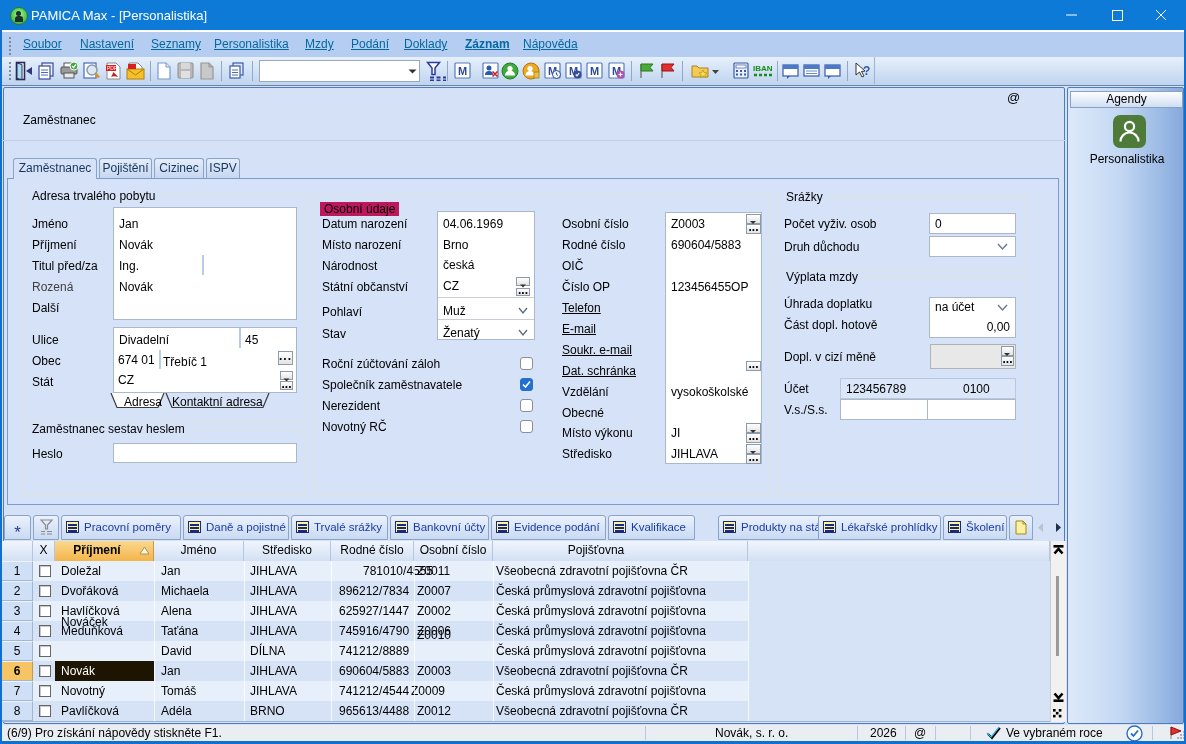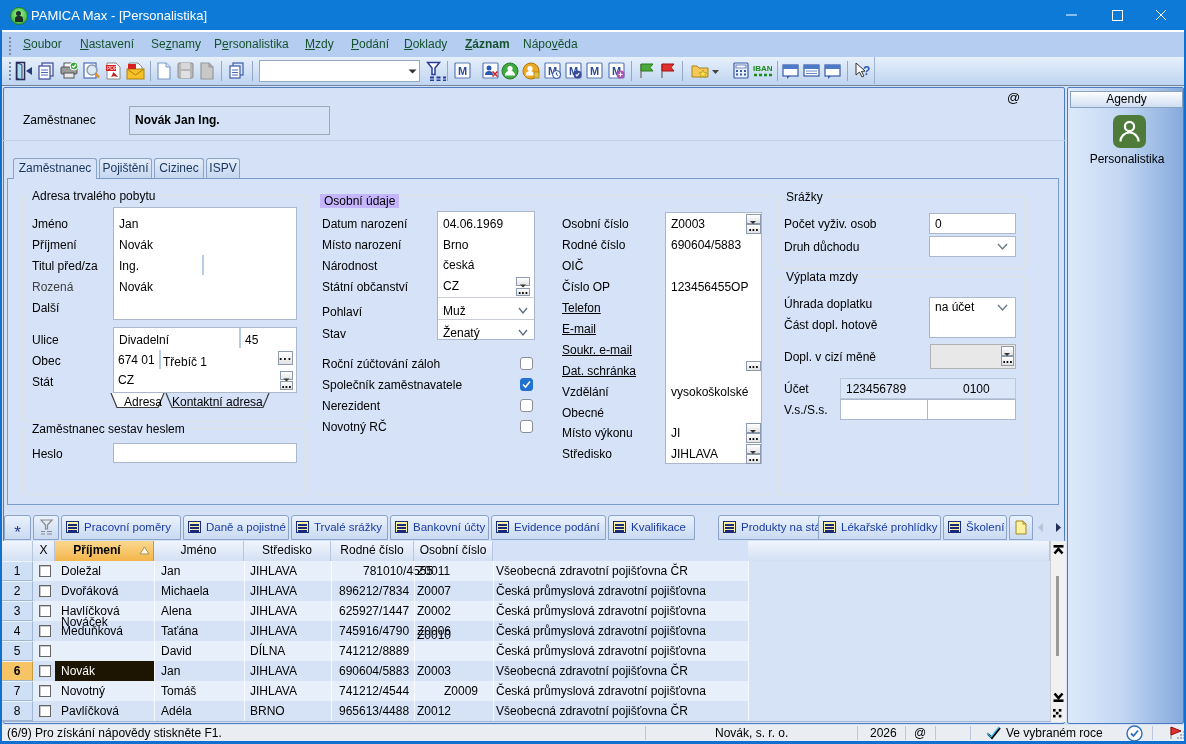--- a/index.html
+++ b/index.html
@@ -13,7 +13,7 @@
 #appicon .body{position:absolute;left:3.5px;top:8px;width:8px;height:6px;border-radius:3px 3px 0 0;background:#1c2f26;}
 #menubar{left:0;top:32px;width:1186px;height:25px;background:#b5cdf1;border-left:2px solid #1070d1;border-right:2px solid #1070d1;box-sizing:border-box;}
 #whiteline{left:0;top:30px;width:1186px;height:2px;background:#fff;}
-.mitem{position:absolute;top:5px;color:#14532d;}
+.mitem{position:absolute;top:5px;color:#0369a1;text-decoration:underline;}
 .mn{text-decoration:underline;}
 .grip{position:absolute;left:7px;width:3px;}
 #toolbar{left:0;top:57px;width:1186px;height:29px;background:linear-gradient(#e7f0fb,#bed4f0);border-left:2px solid #1070d1;border-right:2px solid #1070d1;box-sizing:border-box;border-bottom:1px solid #74819b;}

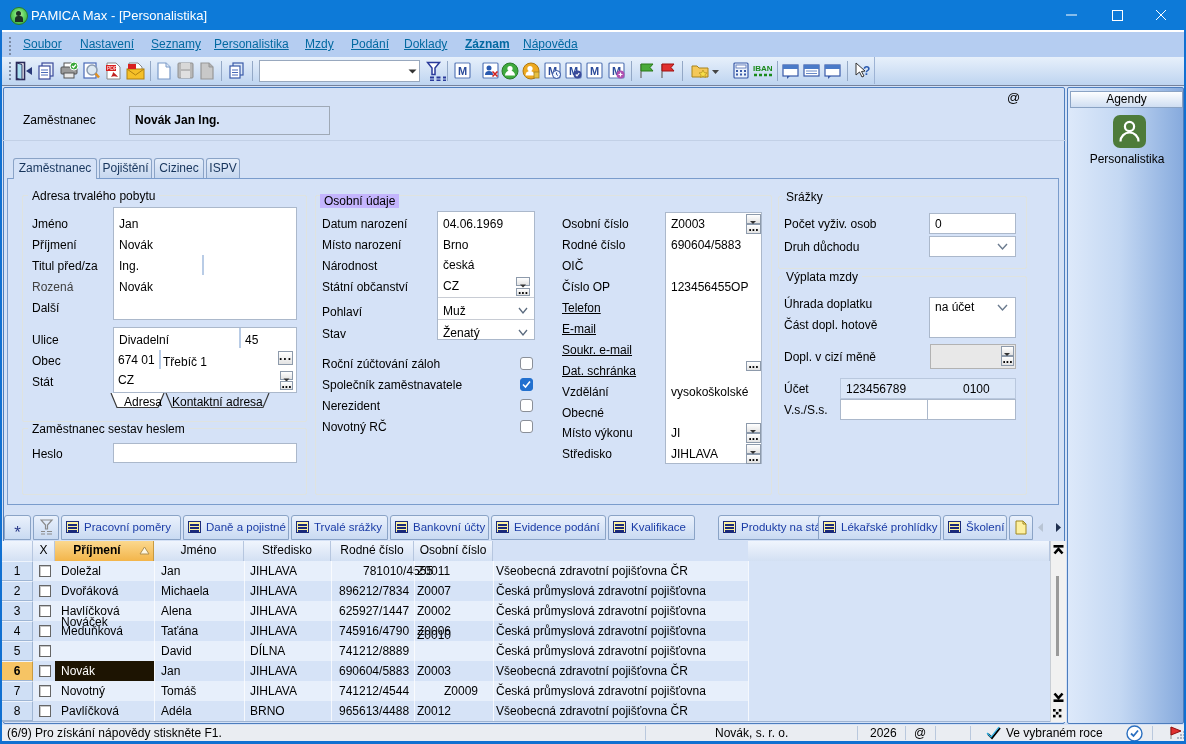--- a/index.html
+++ b/index.html
@@ -259,7 +259,6 @@
       </svg>
   </div>
   <div class="flbl" style="left:23px;top:113px">Zaměstnanec</div>
-  <div class="abs" style="left:129px;top:106px;width:201px;height:29px;background:none;border:1px solid #9fa9b6;box-sizing:border-box;font-weight:bold;line-height:27px;padding-left:5px">Novák Jan Ing.</div>
   <div class="abs" style="left:1007px;top:90px;font-size:13px">@</div>
   <div class="abs" style="left:2px;top:140px;width:1064px;height:1px;background:#c2d0e6"></div>
   <div id="tabpage" class="abs"></div>

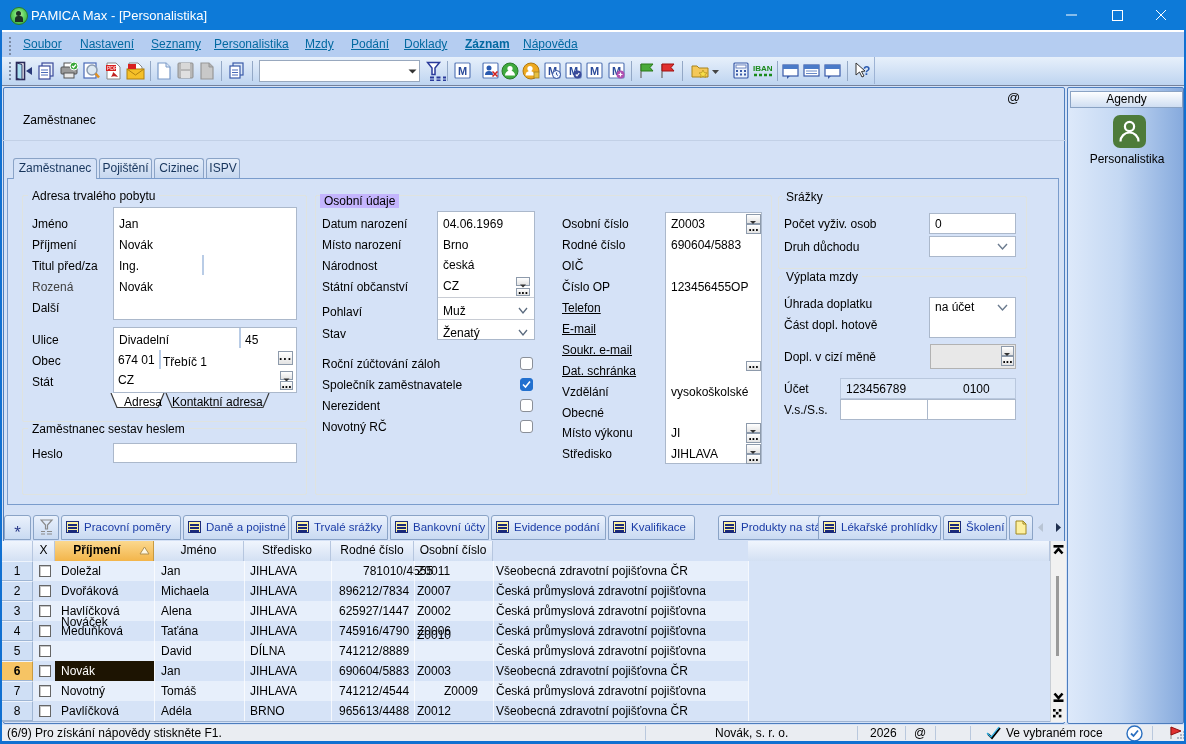--- a/index.html
+++ b/index.html
@@ -274,7 +274,7 @@
   <div class="grp" style="left:778px;top:276px;width:247px;height:217px"></div>
   <div class="abs" style="left:28px;top:189px;background:#d5e2f7;padding:0 4px;z-index:2">Adresa trvalého pobytu</div>
   <div class="abs" style="left:28px;top:422px;background:#d5e2f7;padding:0 4px;z-index:2">Zaměstnanec sestav heslem</div>
-  <div class="abs" style="left:320px;top:194px;background:#c4b5fd;padding:0 4px;z-index:2">Osobní údaje</div>
+  <div class="abs" style="left:320px;top:202px;background:#be185d;padding:0 4px;z-index:2">Osobní údaje</div>
   <div class="abs" style="left:782px;top:190px;background:#d5e2f7;padding:0 4px;z-index:2">Srážky</div>
   <div class="abs" style="left:782px;top:270px;background:#d5e2f7;padding:0 4px;z-index:2">Výplata mzdy</div>
 

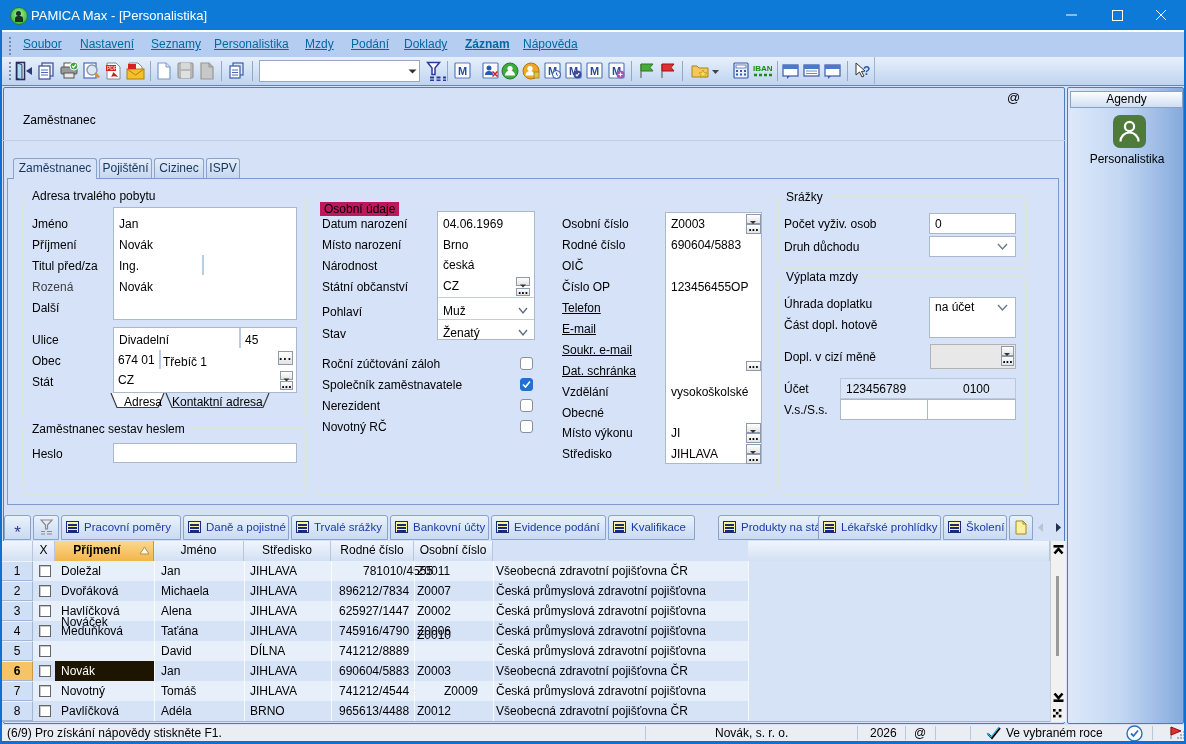--- a/index.html
+++ b/index.html
@@ -400,6 +400,7 @@
   <svg class="abs" style="left:997px;top:304px" width="12" height="8">
       <path d="M1 1 L5.5 6 L10 1" fill="none" stroke="#6a7a8e" stroke-width="1.4"></path>
     </svg>
+  <div class="val" style="left:0;top:320px;width:1010px;text-align:right">0,00</div>
   <div class="flbl" style="left:784px;top:350px">Dopl. v cizí měně</div>
   <div class="abs" style="left:930px;top:344px;width:86px;height:25px;background:#e8e8e8;border:1px solid #b2b2b2;box-sizing:border-box"></div>
   <div class="minibtn" style="left:1001px;top:346px;width:13px;height:10px"><svg width="11" height="8">

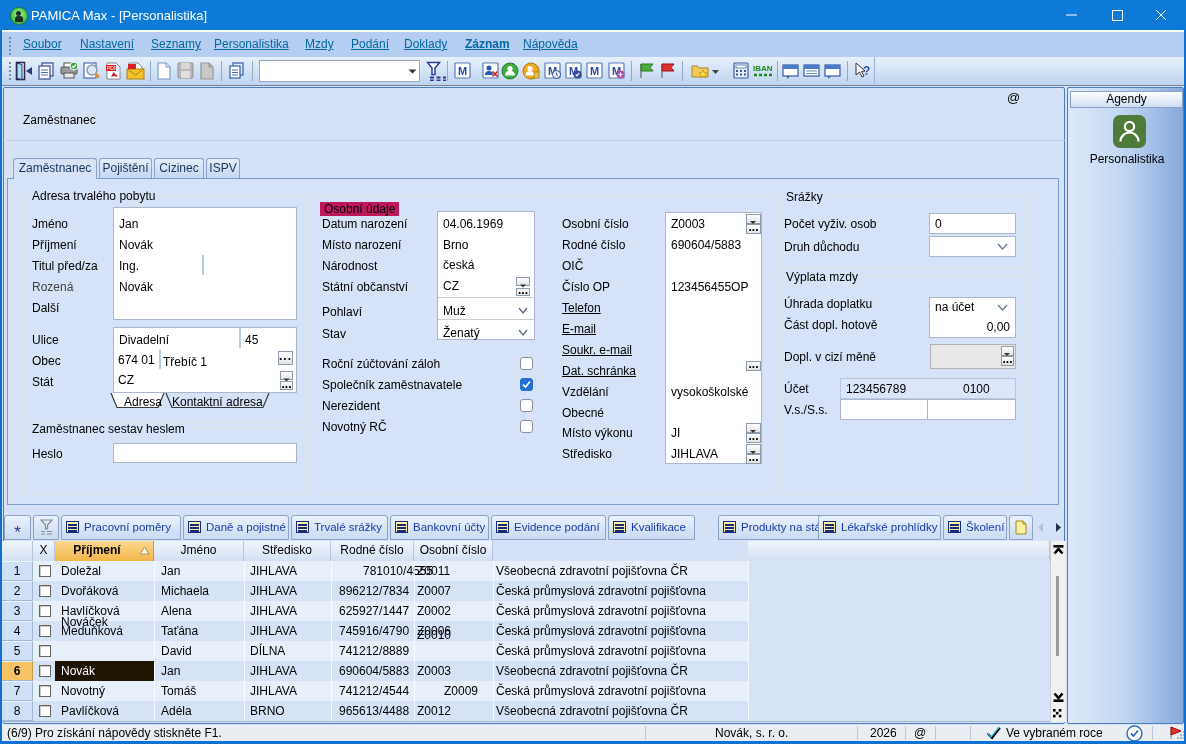--- a/index.html
+++ b/index.html
@@ -446,6 +446,7 @@
   <div class="th" style="left:244px;width:87px">Středisko</div>
   <div class="th" style="left:331px;width:83px">Rodné číslo</div>
   <div class="th" style="left:414px;width:79px">Osobní číslo</div>
+  <div class="th" style="left:493px;width:255px;padding-right:48px">Pojišťovna</div>
   <div class="th" style="left:748px;width:302px"></div>
   <div class="abs" style="left:748px;top:561px;width:302px;height:160px;background:#d6e3f7"></div>
   <div class="gut" style="left:2px;top:561px;width:31px;">1</div>

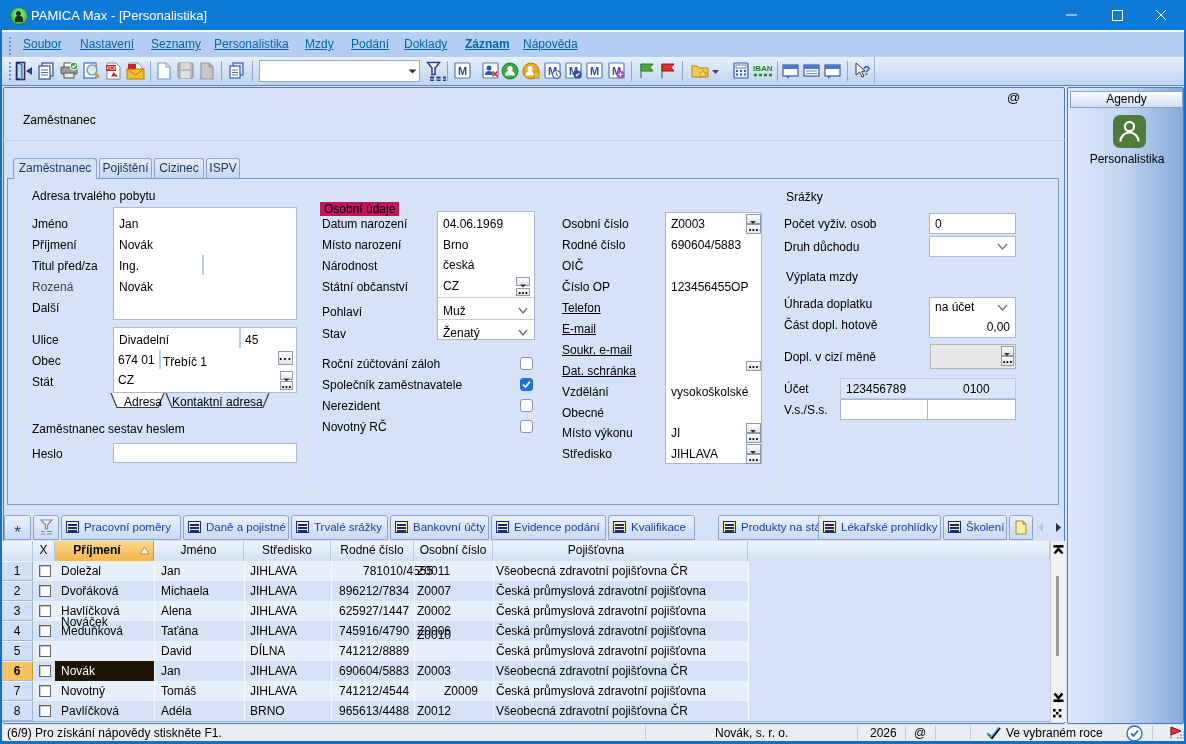--- a/index.html
+++ b/index.html
@@ -510,7 +510,7 @@
   <div class="cell" style="left:154px;top:681px;width:90px;padding-left:7px">Tomáš</div>
   <div class="cell" style="left:244px;top:681px;width:87px;padding-left:6px">JIHLAVA</div>
   <div class="cell" style="left:331px;top:681px;width:83px;padding-left:8px">741212/4544</div>
-  <div class="cell" style="left:426px;top:681px;width:79px;padding-left:18px">Z0009</div>
+  <div class="cell" style="left:400px;top:681px;width:79px;padding-left:11px">Z0009</div>
   <div class="cell" style="left:493px;top:681px;width:255px;padding-left:3px">Česká průmyslová zdravotní pojišťovna</div>
   <div class="gut" style="left:2px;top:701px;width:31px;">8</div>
   <div class="abs" style="left:33px;top:701px;width:715px;height:20px;background:#d6e3f7"></div>

